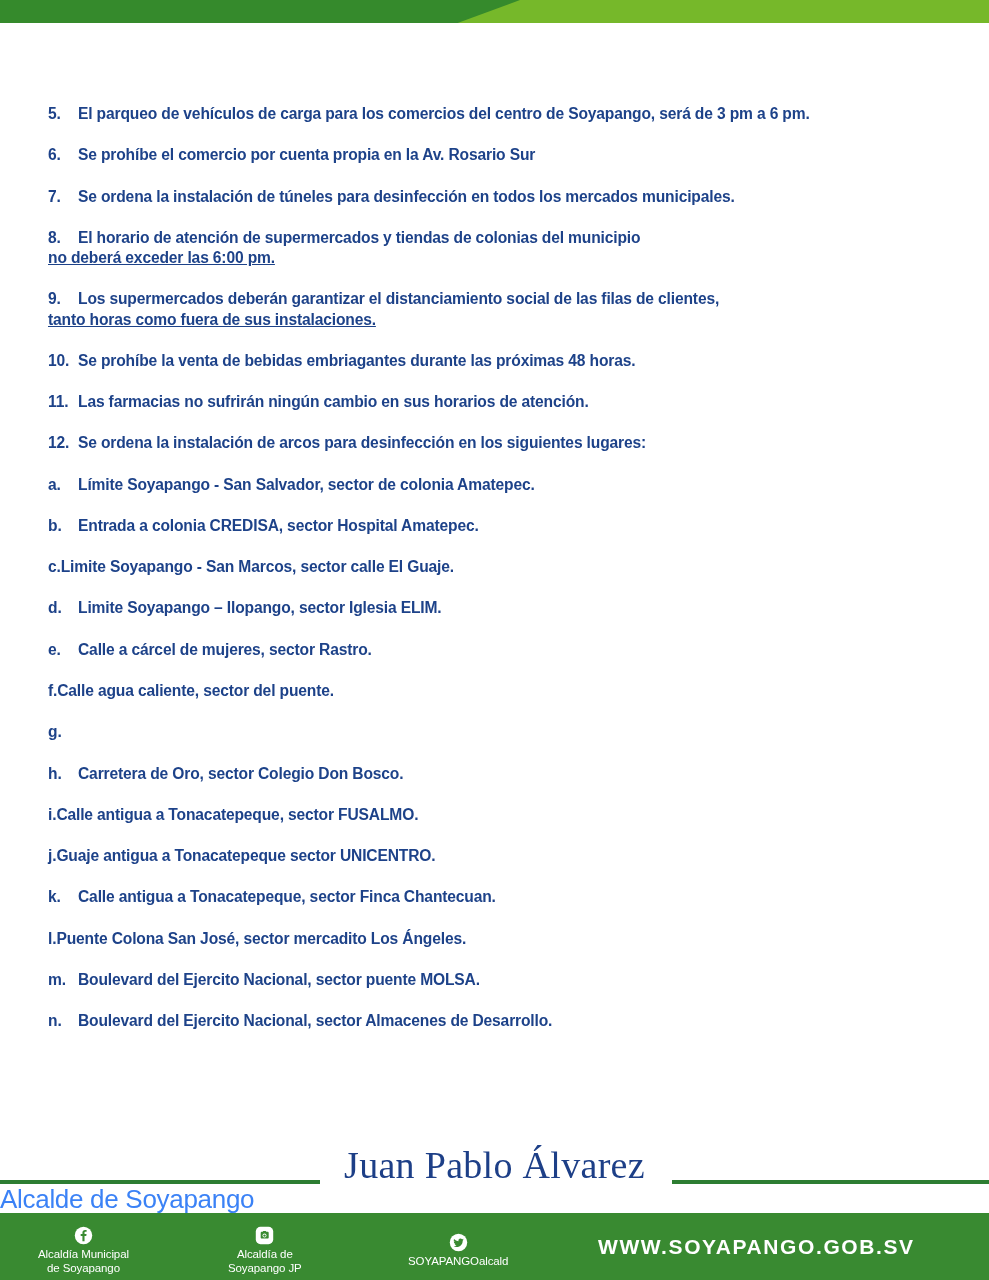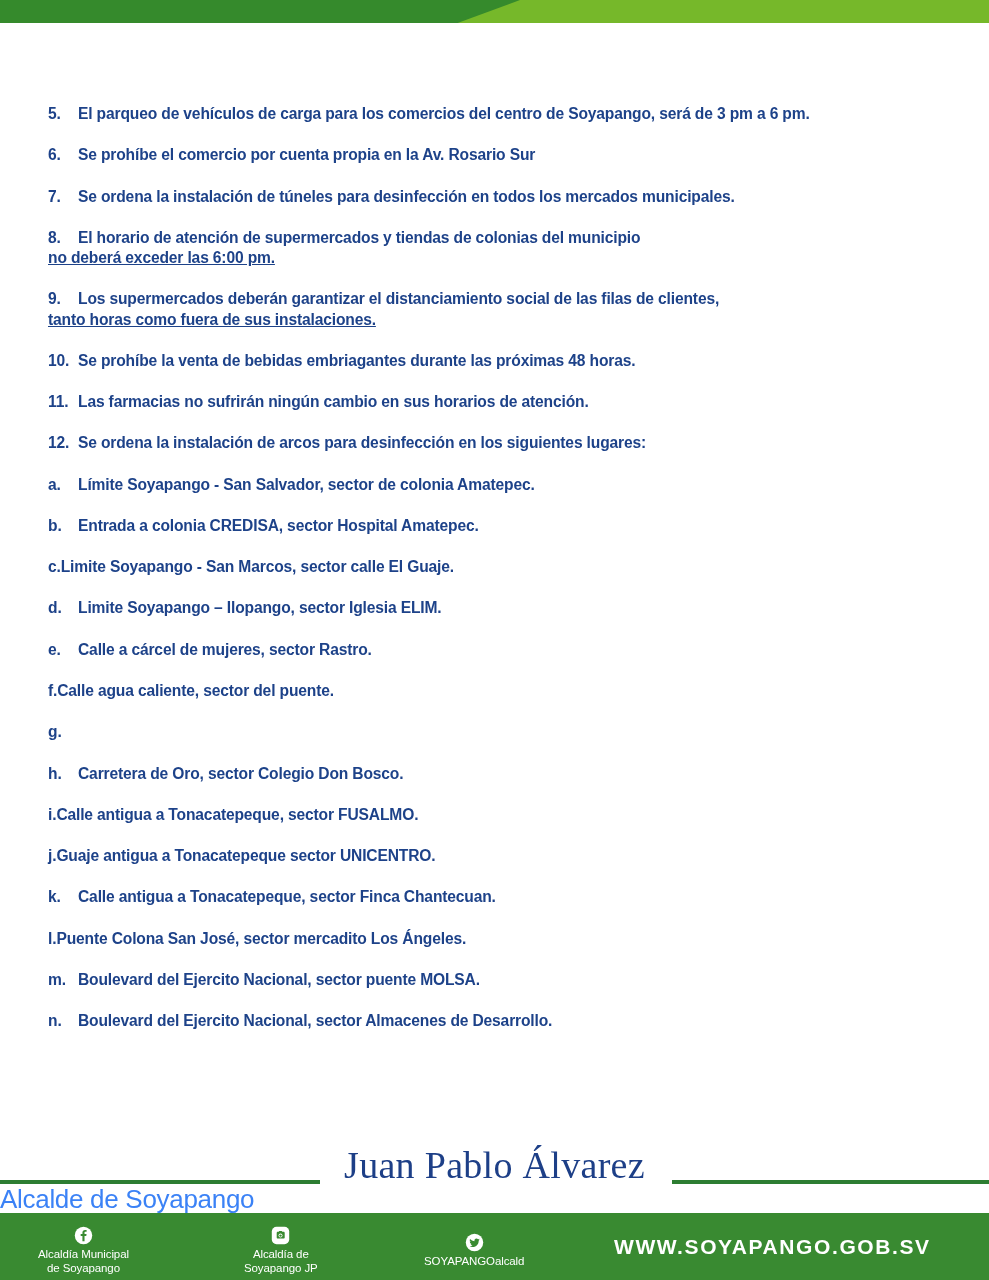--- a/index.html
+++ b/index.html
@@ -167,7 +167,7 @@
     letter-spacing: -0.1px;
   }
   .si-fb   { margin-left: 38px;  width: 190px; }
-  .si-ig   { margin-left: 16px;   width: 180px; }
+  .si-ig   { margin-left: 0px;   width: 180px; }
   .si-tw   { margin-left: 0px;   width: 190px; }
 
   .website {

